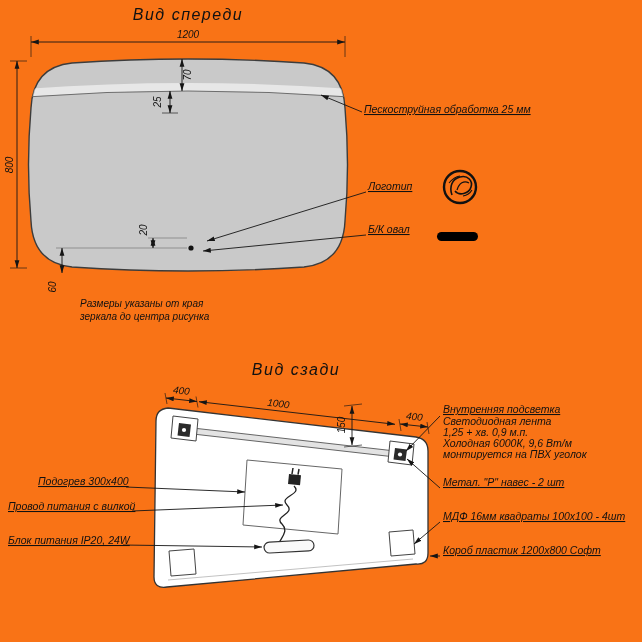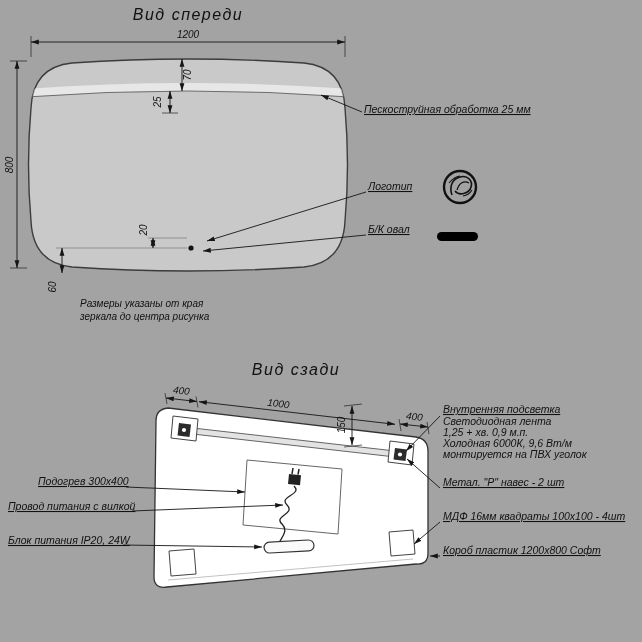--- a/index.html
+++ b/index.html
@@ -3,7 +3,7 @@
 <meta charset="utf-8">
 <style>
   html,body{margin:0;padding:0;background:#ffffff;}
-  .canvas{position:relative;width:642px;height:642px;background:#a3a3a3;overflow:hidden;}
+  .canvas{position:relative;width:642px;height:642px;background:#f97316;overflow:hidden;}
   svg text{
     font-family:"Liberation Sans", sans-serif;
     font-style:italic;

